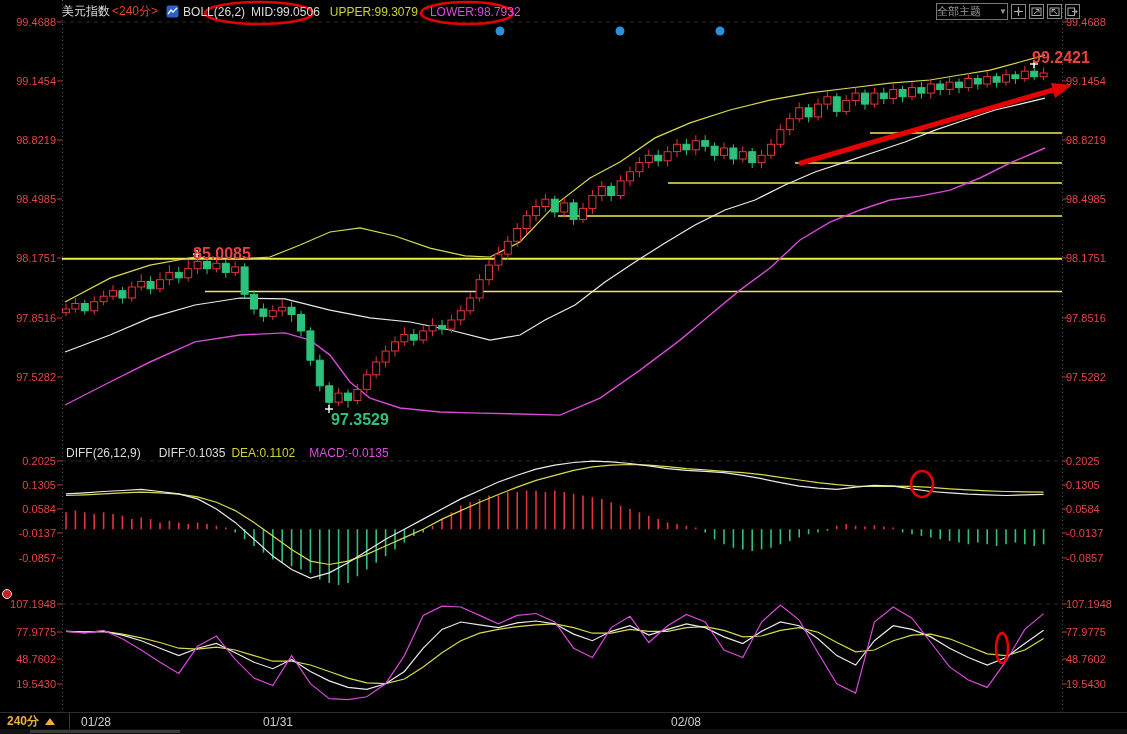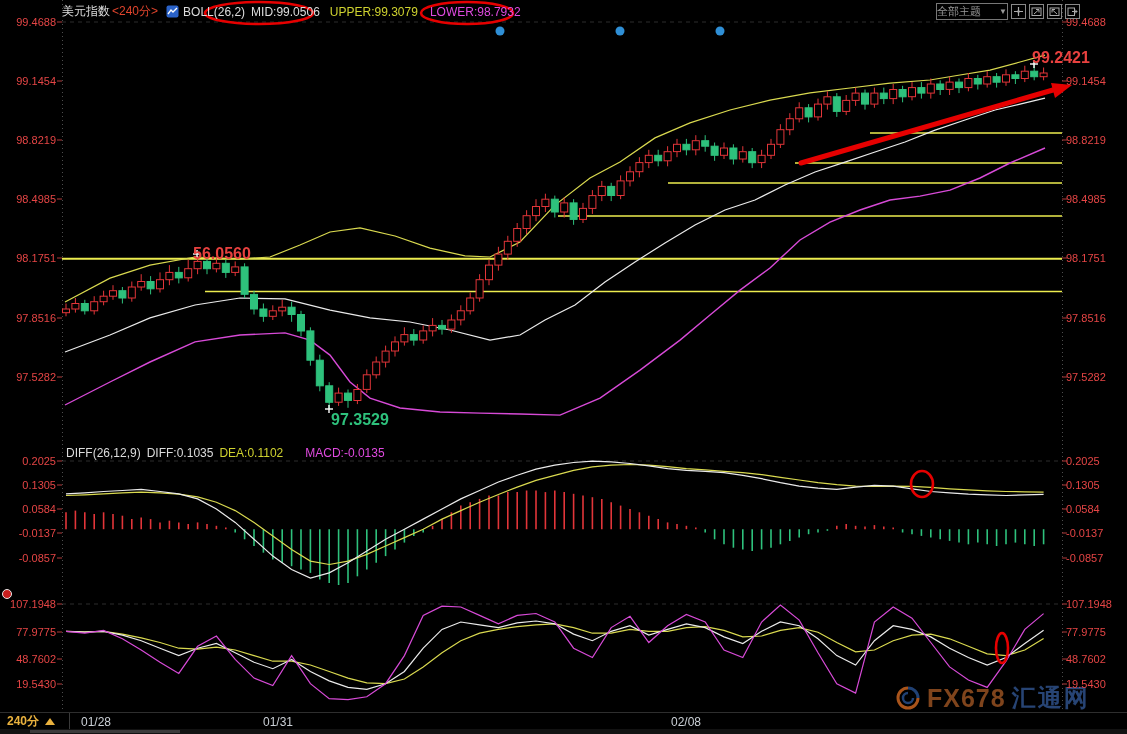--- a/index.html
+++ b/index.html
@@ -476,7 +476,7 @@
 
   <div class="kdjdot"></div>
 
-  <div class="ann" style="color: rgb(232, 65, 63); left: 193px; top: 245px;" id="ann-high-left">56.0560</div>
+  <div class="ann" style="color: rgb(232, 65, 63); left: 193px; top: 245px;" id="ann-high-left">85.0085</div>
   <div class="ann" style="color: rgb(46, 193, 124); left: 331px; top: 411px;" id="ann-low">97.3529</div>
   <div class="ann" style="color: rgb(232, 65, 63); left: 1032px; top: 49px;" id="ann-high-right">99.2421</div>
 

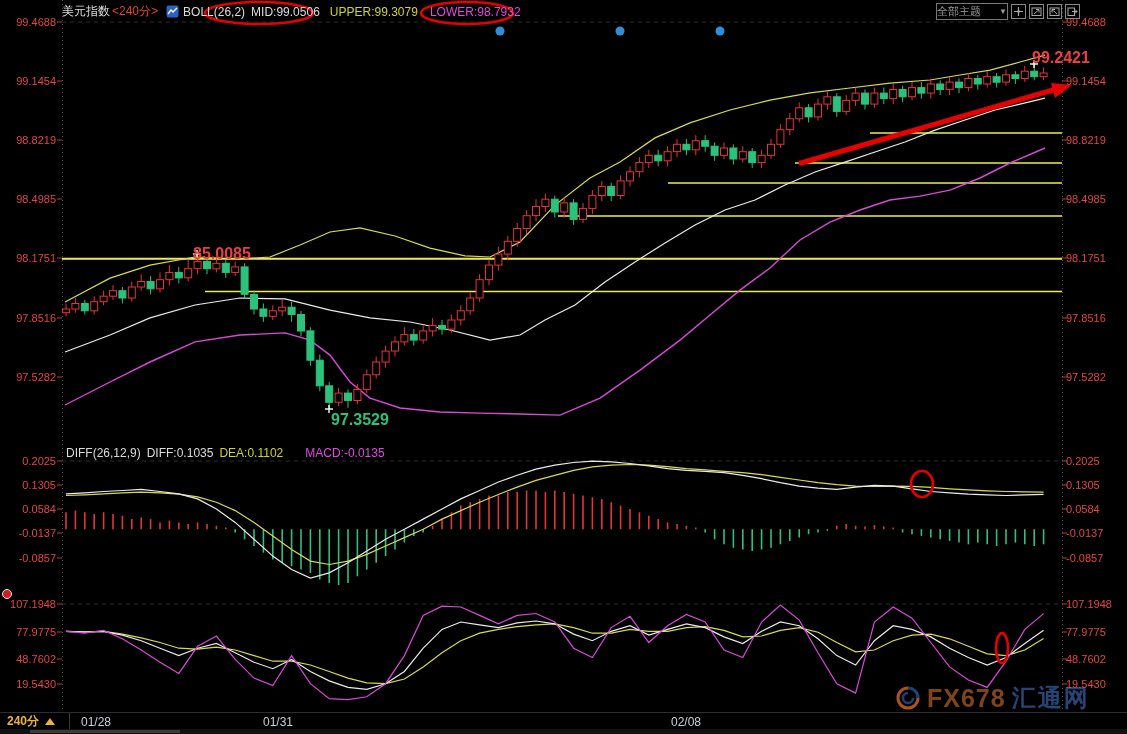--- a/index.html
+++ b/index.html
@@ -469,7 +469,7 @@
 
   <div class="hdr" style="left:66px;top:446px;">
     <span class="w">DIFF(26,12,9)</span>
-    <span class="w" style="margin-left:6px;">DIFF:0.1035</span>
+    <span class="w" style="margin-left:18px;">DIFF:0.1035</span>
     <span class="yel" style="margin-left:6px;">DEA:0.1102</span>
     <span class="mag" style="margin-left:22px;">MACD:-0.0135</span>
   </div>

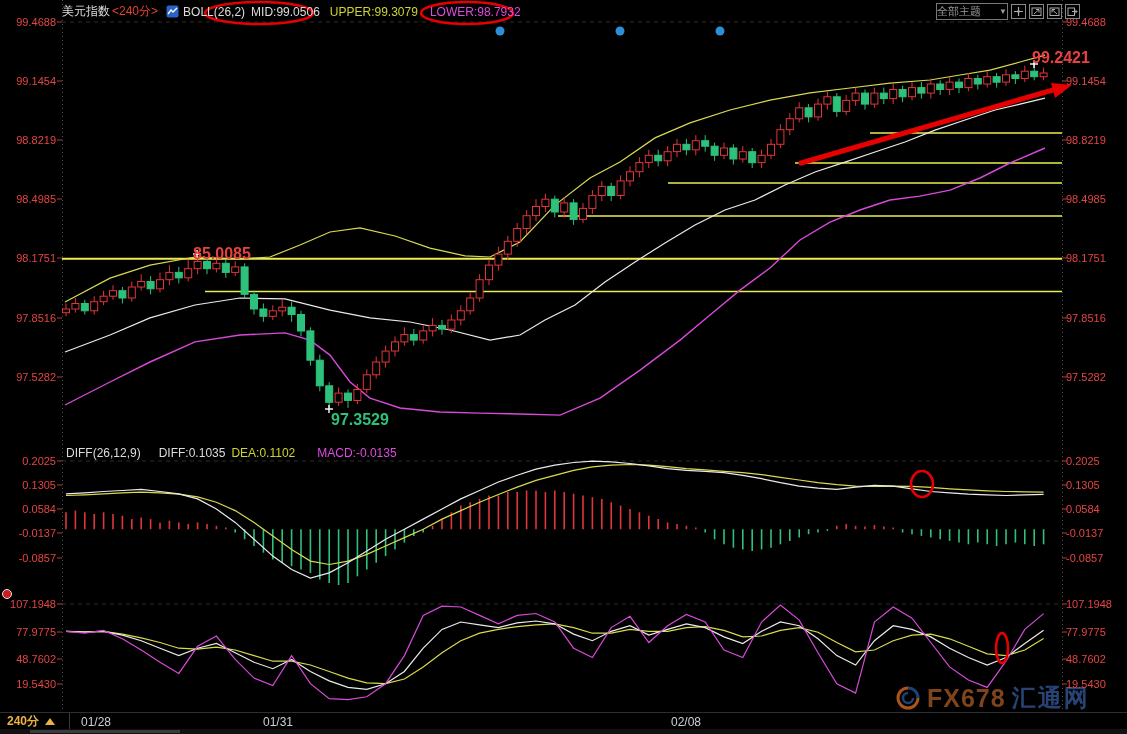--- a/index.html
+++ b/index.html
@@ -471,7 +471,7 @@
     <span class="w">DIFF(26,12,9)</span>
     <span class="w" style="margin-left:18px;">DIFF:0.1035</span>
     <span class="yel" style="margin-left:6px;">DEA:0.1102</span>
-    <span class="mag" style="margin-left:22px;">MACD:-0.0135</span>
+    <span class="mag" style="margin-left:14px;">MACD:-0.0135</span>
   </div>
 
   <div class="kdjdot"></div>

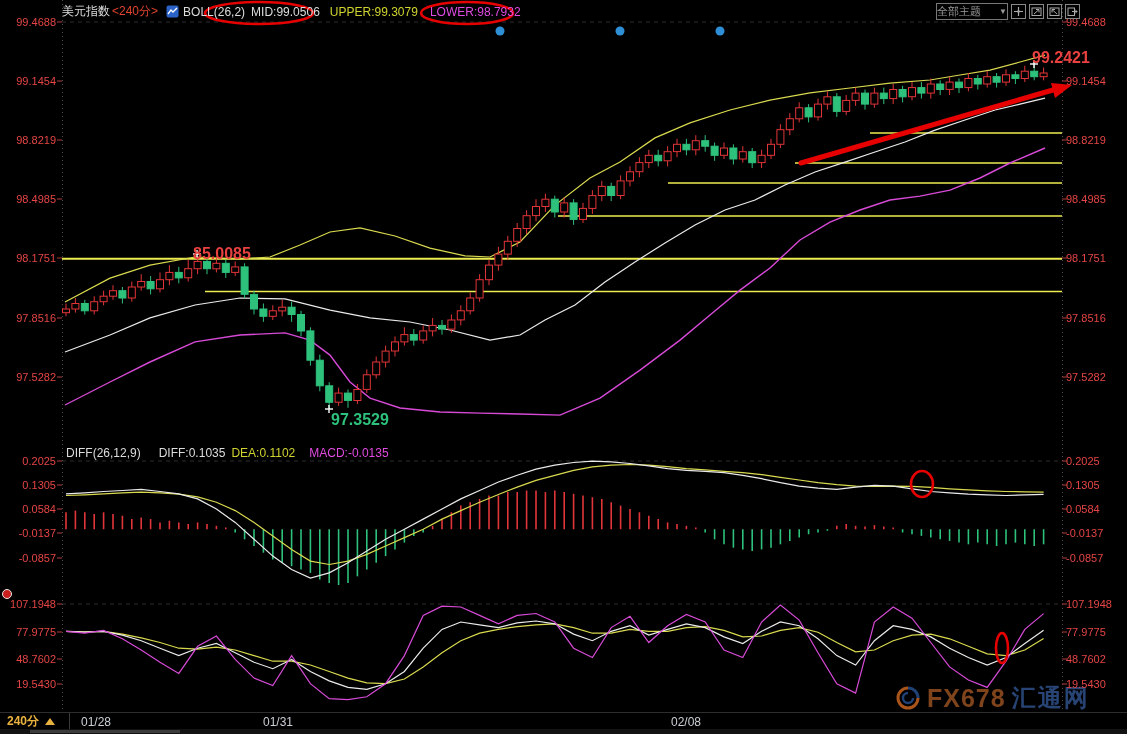--- a/index.html
+++ b/index.html
@@ -488,15 +488,6 @@
   <div class="botstrip"></div>
   <div class="botthumb"></div>
 
-  <div class="wm">
-    <svg width="26" height="26">
-      <path d="M13,3 a10,10 0 1 0 10,10" fill="none" stroke="#b85c1e" stroke-width="3"></path>
-      <path d="M23,13 a10,10 0 0 0 -10,-10" fill="none" stroke="#23477e" stroke-width="3"></path>
-      <path d="M13,8 a5,5 0 1 0 5,5" fill="none" stroke="#23477e" stroke-width="2.5"></path>
-    </svg>
-    <span class="fx">FX678</span>
-    <span class="ht">汇通网</span>
-  </div>
 
   <div id="labels">
       <div class="axlab l" style="top: 22px;">99.4688</div>

